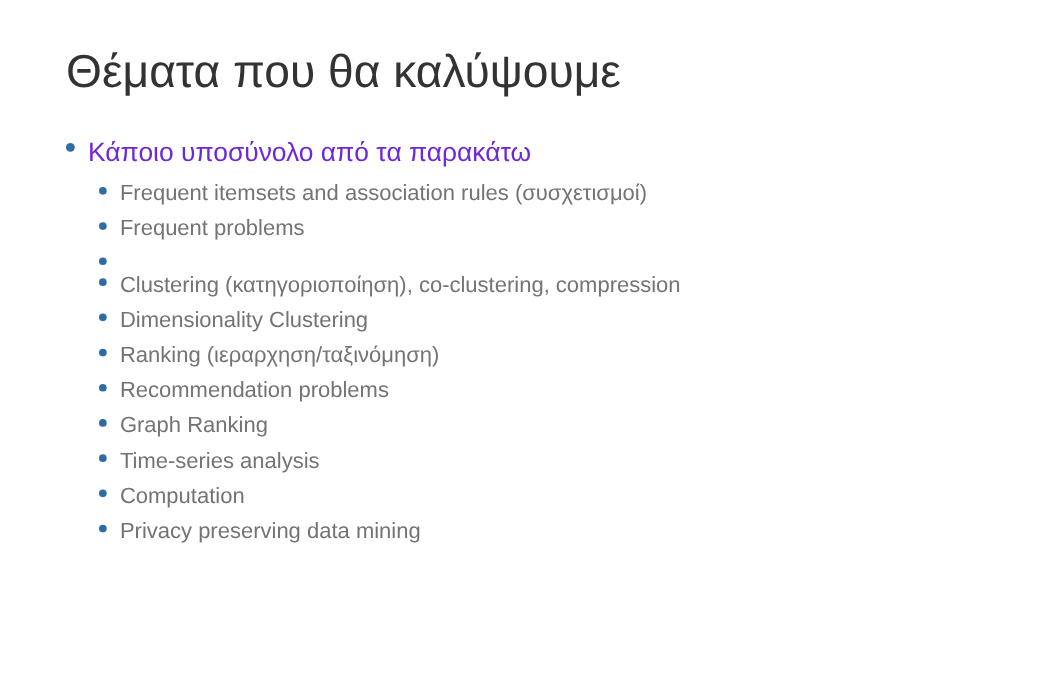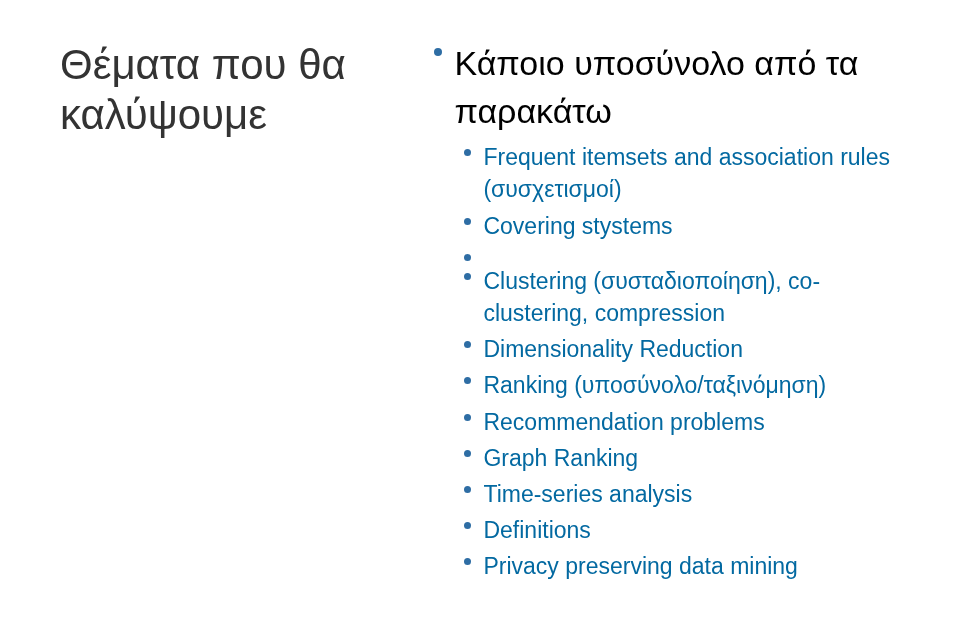--- a/index.html
+++ b/index.html
@@ -22,7 +22,7 @@
       background: #ffffff;
       padding: 40px 60px 30px 60px;
       display: flex;
-      flex-direction: row;
+      flex-direction: column;
     }
 
     .title {

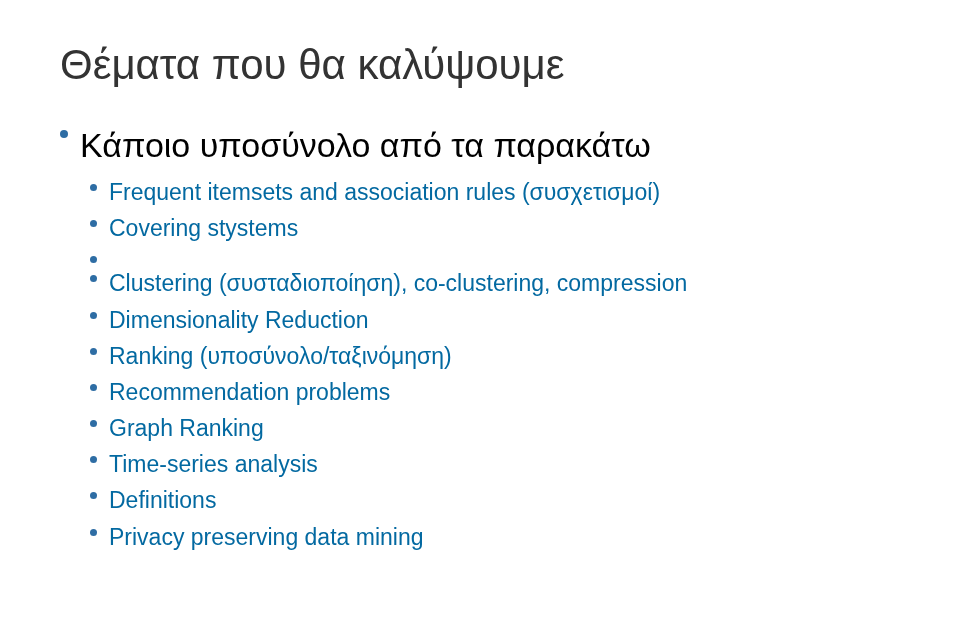--- a/index.html
+++ b/index.html
@@ -73,8 +73,8 @@
     }
 
     .bullet-text-l1 {
-      font-size: 34px;
-      color: #000000;
+      font-size: 24px;
+      color: #6d28d9;
       line-height: 1.4;
       font-weight: 500;
     }

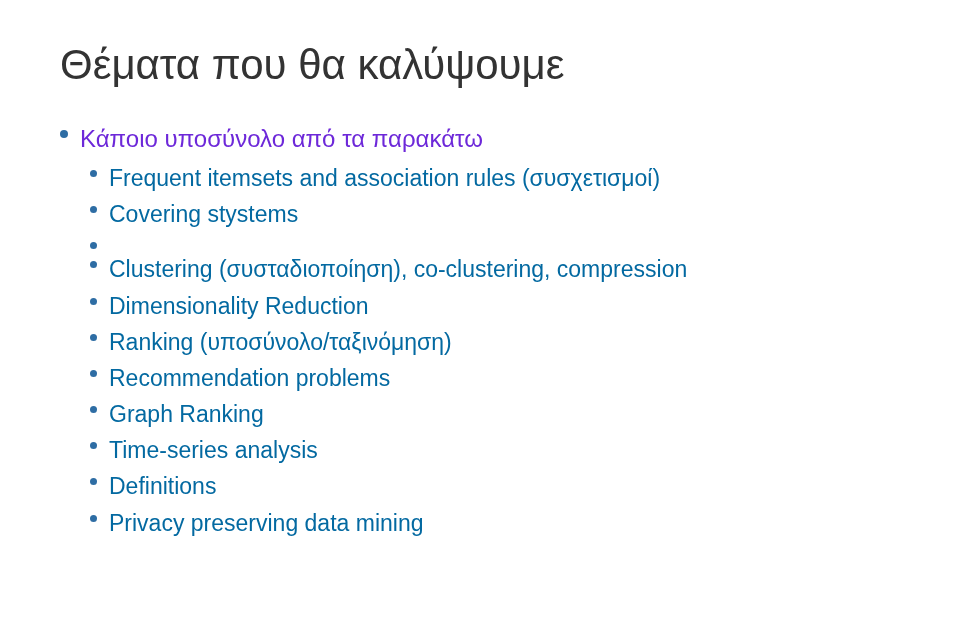--- a/index.html
+++ b/index.html
@@ -80,8 +80,8 @@
     }
 
     .bullet-text-l2 {
-      font-size: 23px;
-      color: #0369a1;
+      font-size: 20px;
+      color: #737373;
       line-height: 1.4;
     }
   </style>

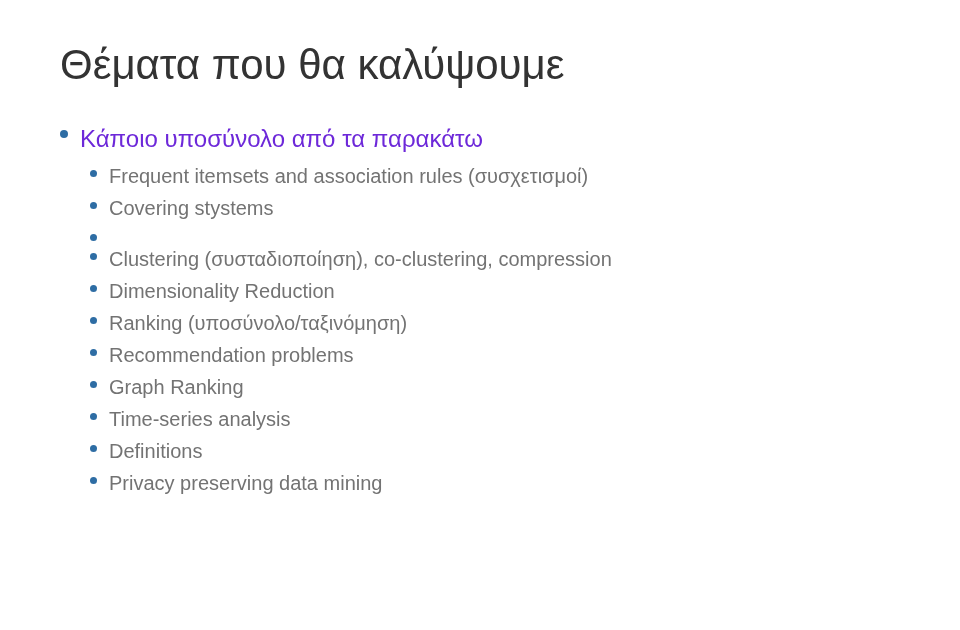--- a/index.html
+++ b/index.html
@@ -101,7 +101,7 @@
       </div>
       <div class="bullet-level2">
         <span class="bullet-dot-small"></span>
-        <span class="bullet-text-l2">Covering stystems</span>
+        <span class="bullet-text-l2">Frequent problems</span>
       </div>
       <div class="bullet-level2">
         <span class="bullet-dot-small"></span>

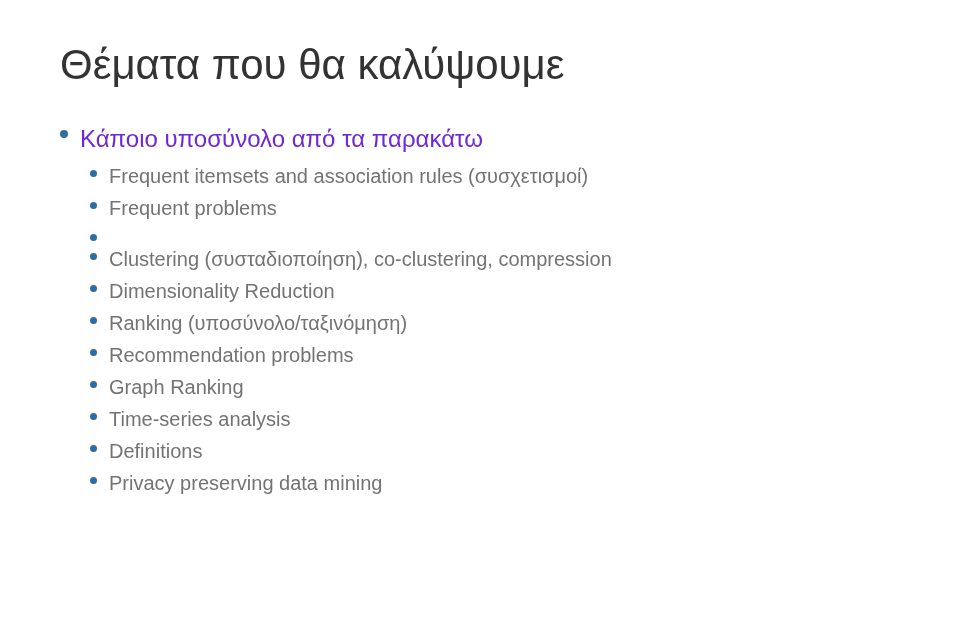--- a/index.html
+++ b/index.html
@@ -108,7 +108,7 @@
       </div>
       <div class="bullet-level2">
         <span class="bullet-dot-small"></span>
-        <span class="bullet-text-l2">Clustering (συσταδιοποίηση), co-clustering, compression</span>
+        <span class="bullet-text-l2">Clustering (κατηγοριοποίηση), co-clustering, compression</span>
       </div>
       <div class="bullet-level2">
         <span class="bullet-dot-small"></span>

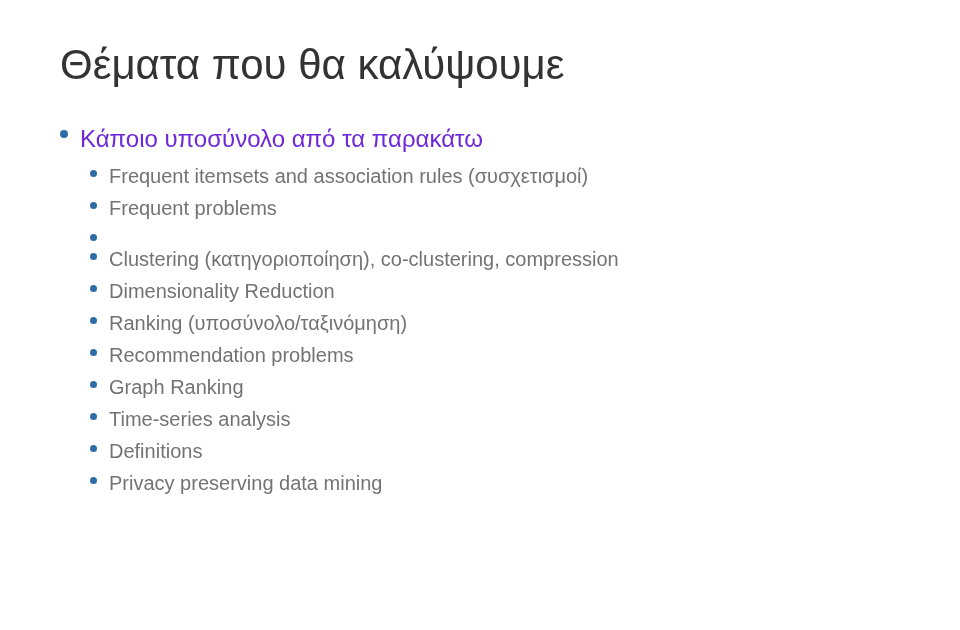--- a/index.html
+++ b/index.html
@@ -112,7 +112,7 @@
       </div>
       <div class="bullet-level2">
         <span class="bullet-dot-small"></span>
-        <span class="bullet-text-l2">Dimensionality Reduction</span>
+        <span class="bullet-text-l2">Dimensionality Clustering</span>
       </div>
       <div class="bullet-level2">
         <span class="bullet-dot-small"></span>

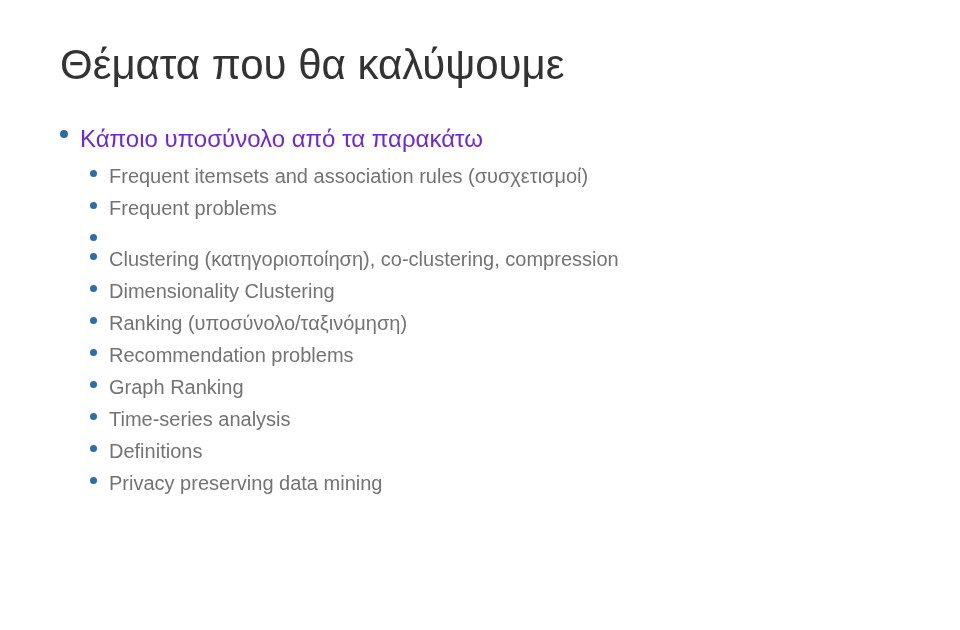--- a/index.html
+++ b/index.html
@@ -116,7 +116,7 @@
       </div>
       <div class="bullet-level2">
         <span class="bullet-dot-small"></span>
-        <span class="bullet-text-l2">Ranking (υποσύνολο/ταξινόμηση)</span>
+        <span class="bullet-text-l2">Ranking (ιεραρχηση/ταξινόμηση)</span>
       </div>
       <div class="bullet-level2">
         <span class="bullet-dot-small"></span>

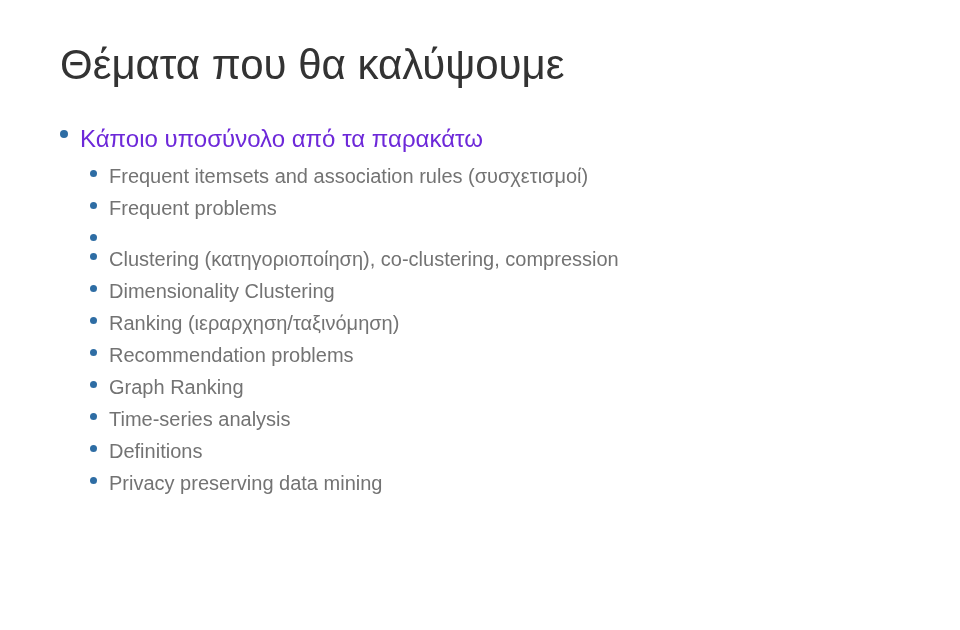--- a/index.html
+++ b/index.html
@@ -132,7 +132,7 @@
       </div>
       <div class="bullet-level2">
         <span class="bullet-dot-small"></span>
-        <span class="bullet-text-l2">Definitions</span>
+        <span class="bullet-text-l2">Computation</span>
       </div>
       <div class="bullet-level2">
         <span class="bullet-dot-small"></span>

